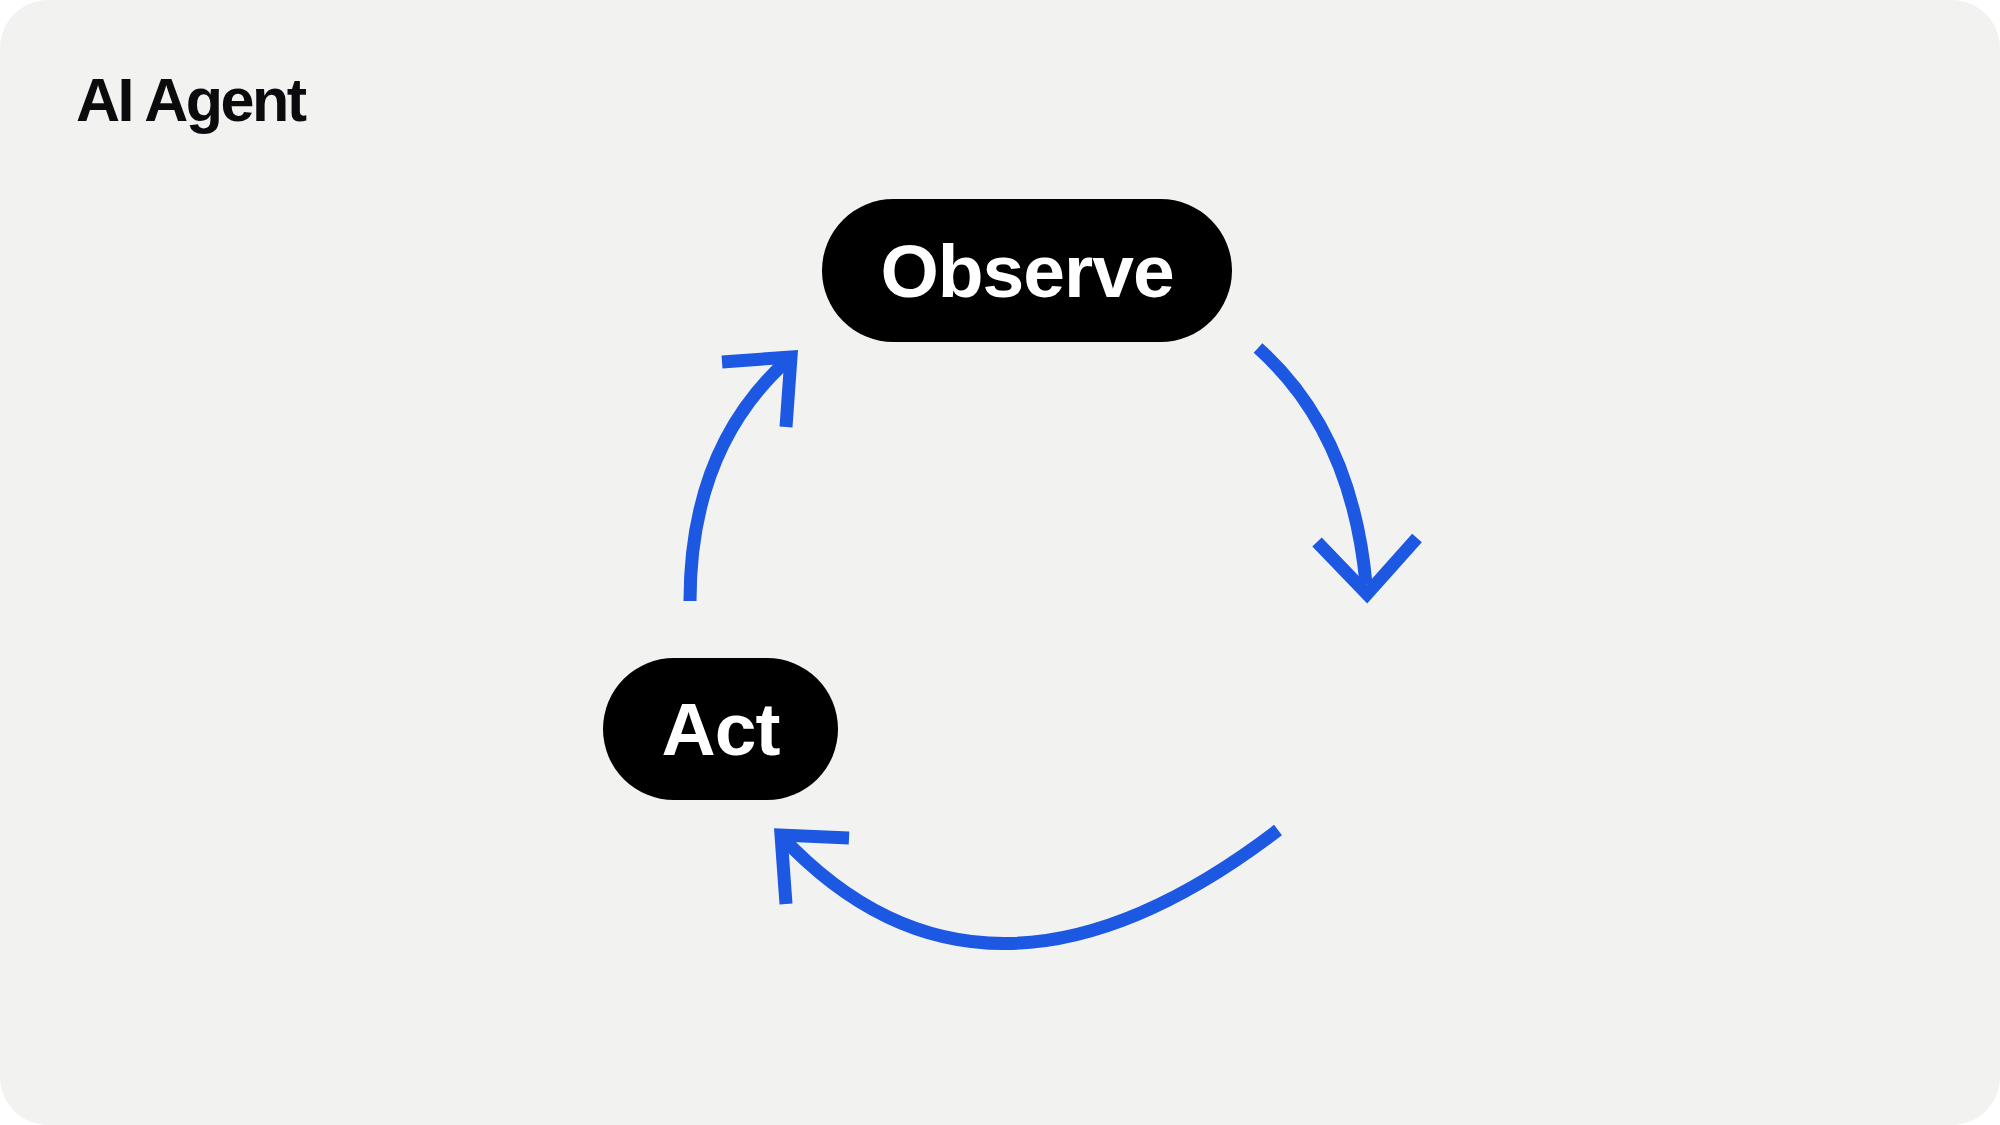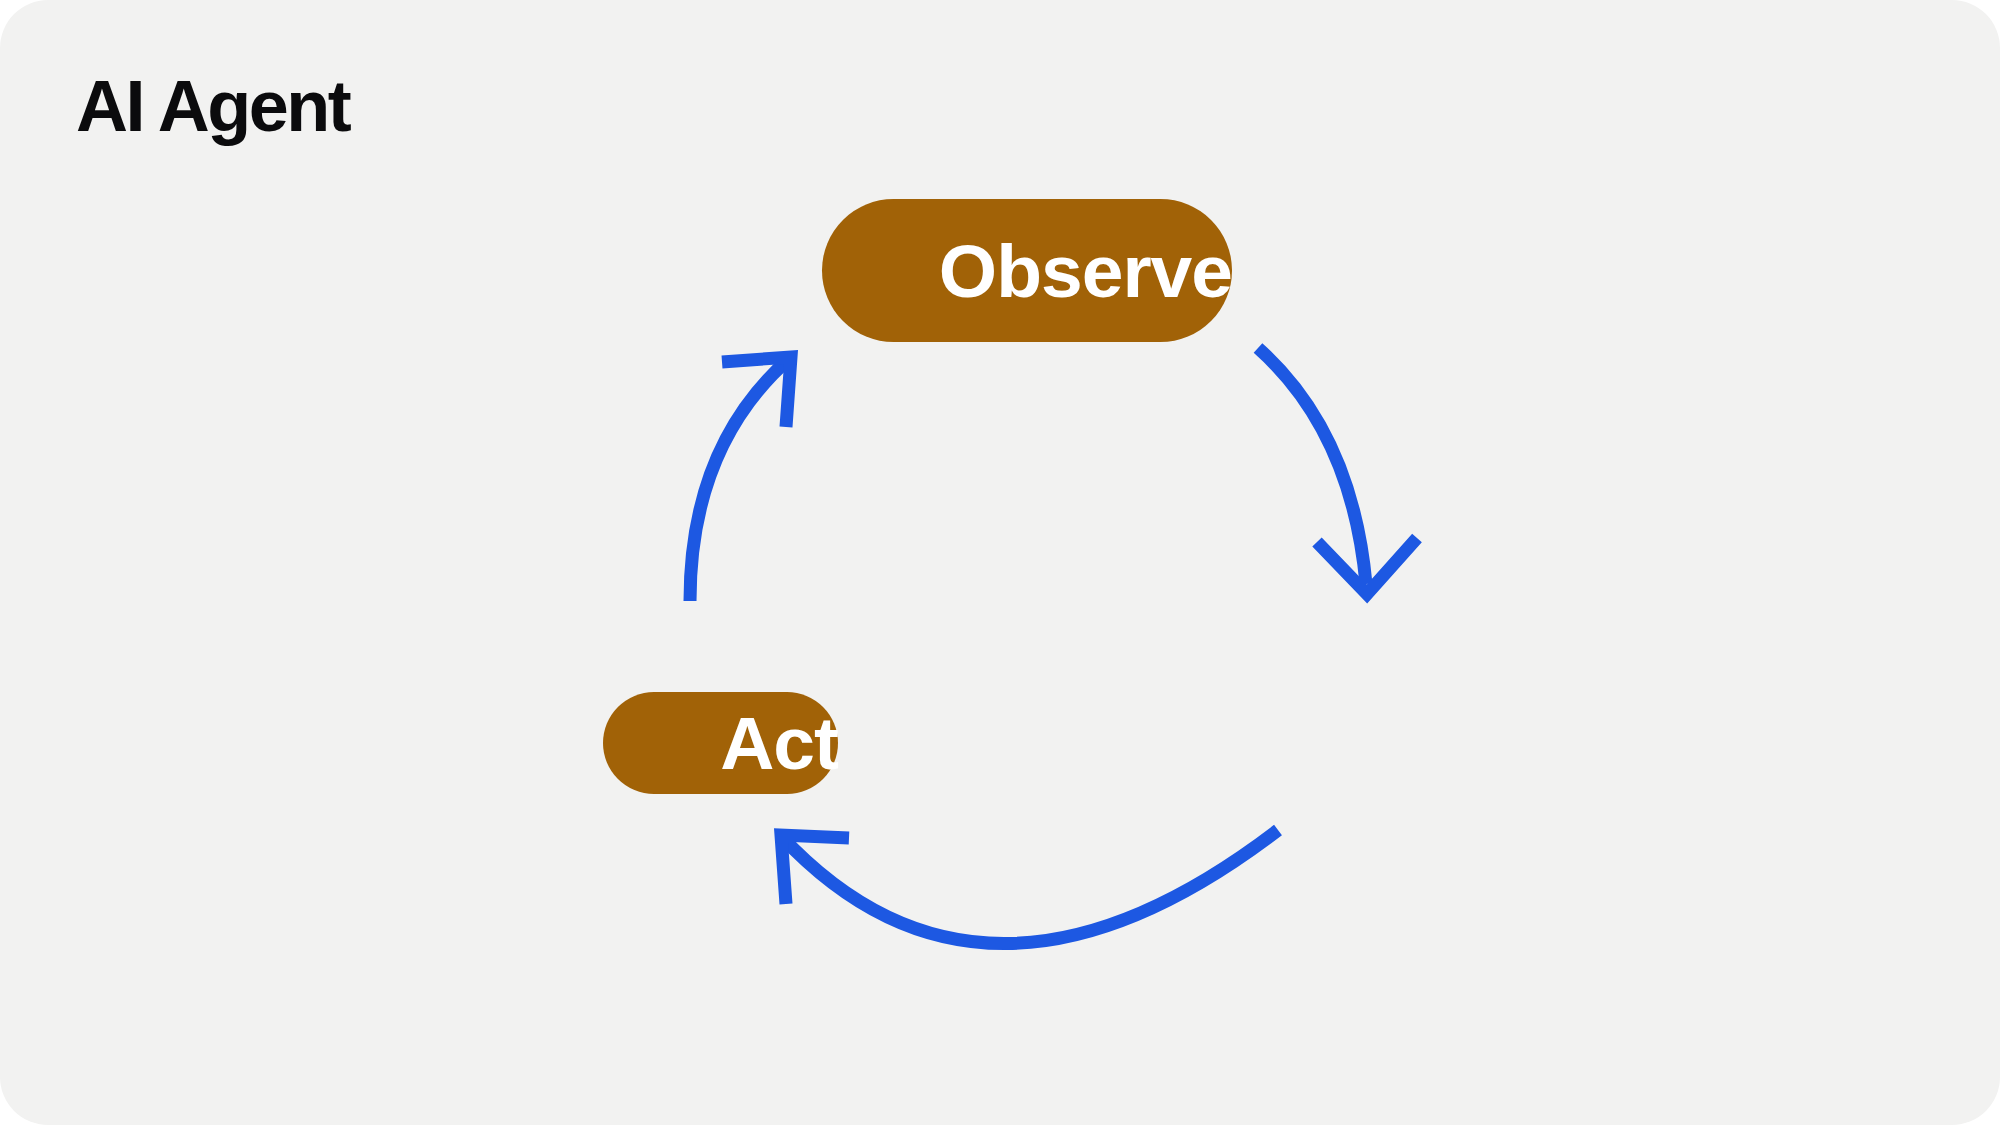--- a/index.html
+++ b/index.html
@@ -24,7 +24,7 @@
     left: 76px;
     top: 70px;
     margin: 0;
-    font-size: 72px;
+    font-size: 61px;
     line-height: 1;
     font-weight: 700;
     letter-spacing: -2.5px;

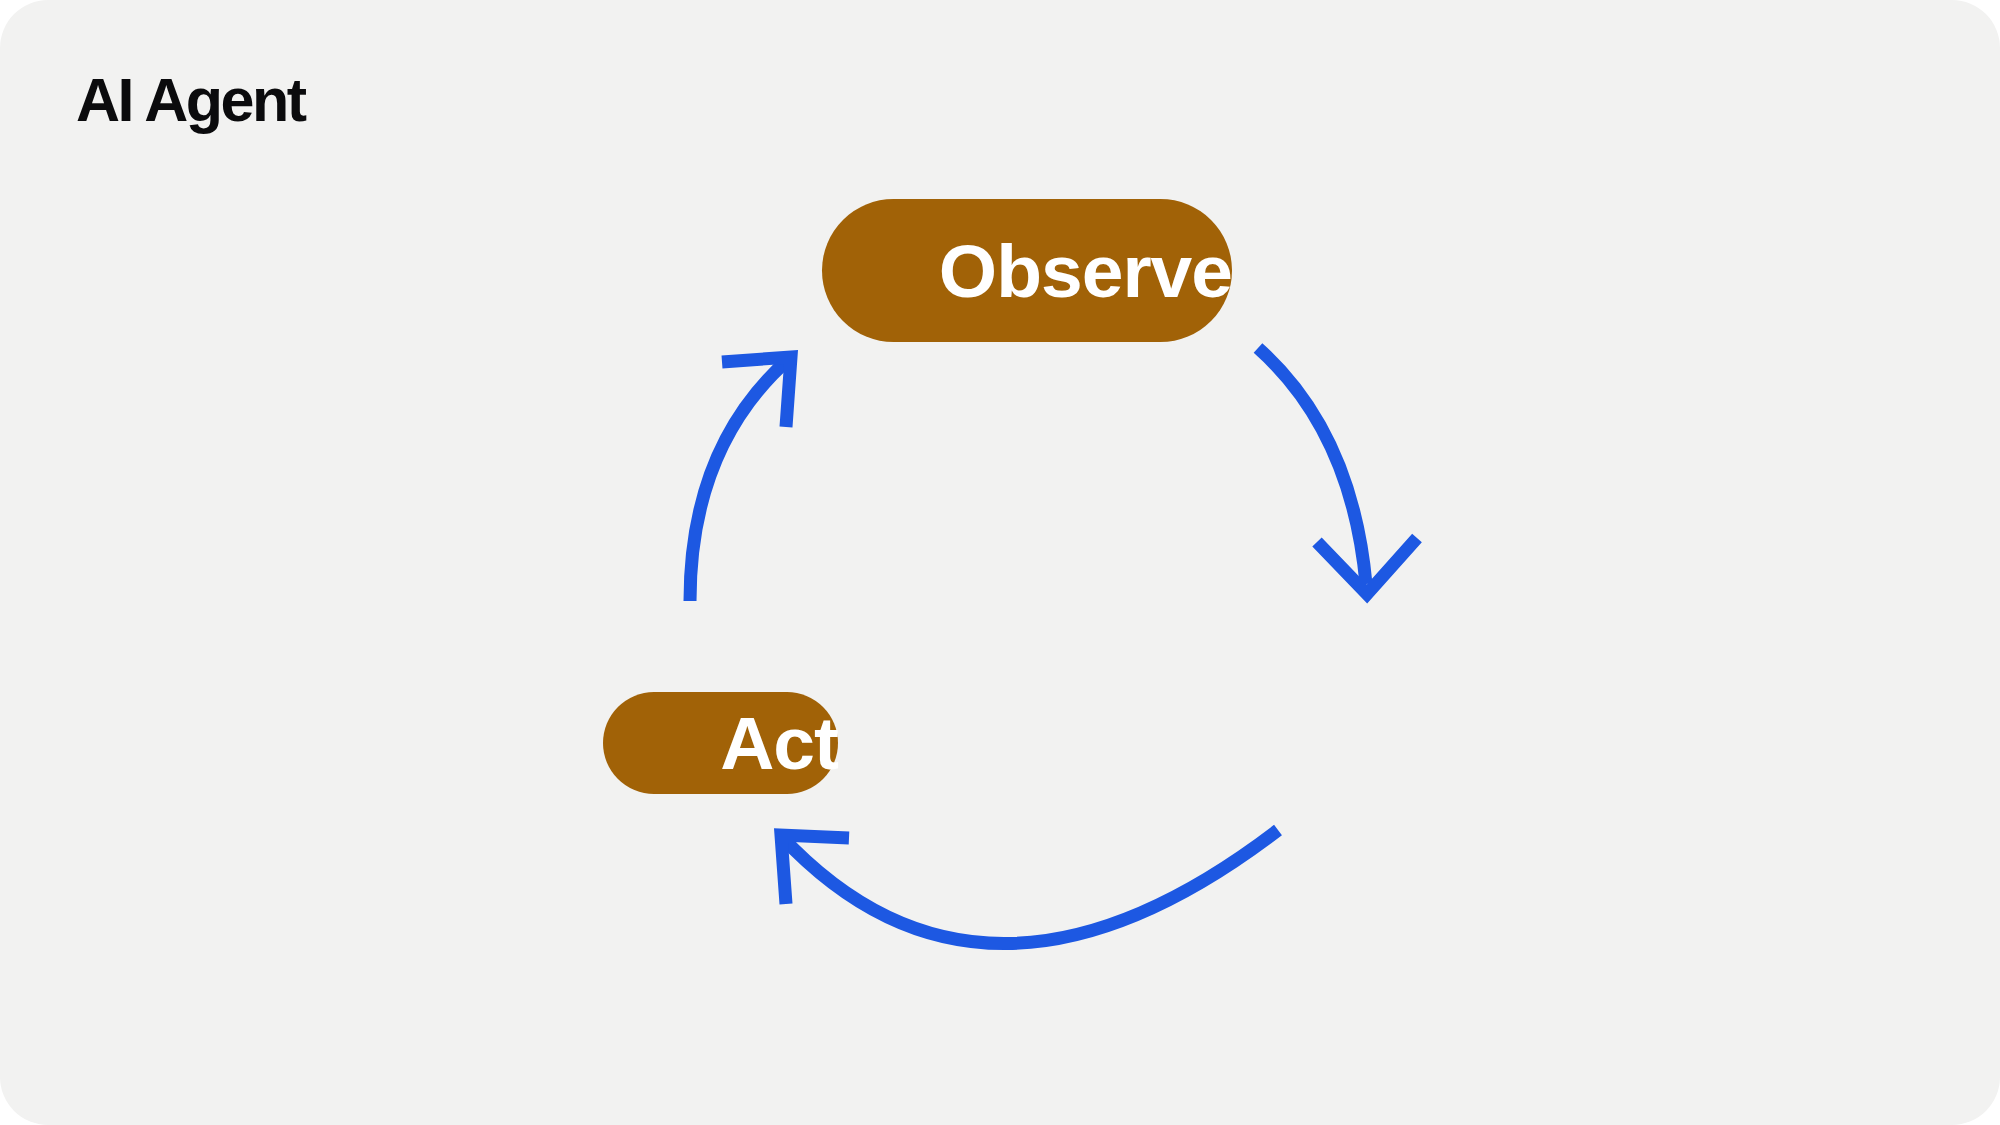--- a/index.html
+++ b/index.html
@@ -48,8 +48,8 @@
     position: absolute;
     display: flex;
     align-items: center;
-    justify-content: flex-end;
-    background: #a16207;
+    justify-content: center;
+    background: #000000;
     border-radius: 999px;
     color: #FFFFFF;
     font-weight: 700;

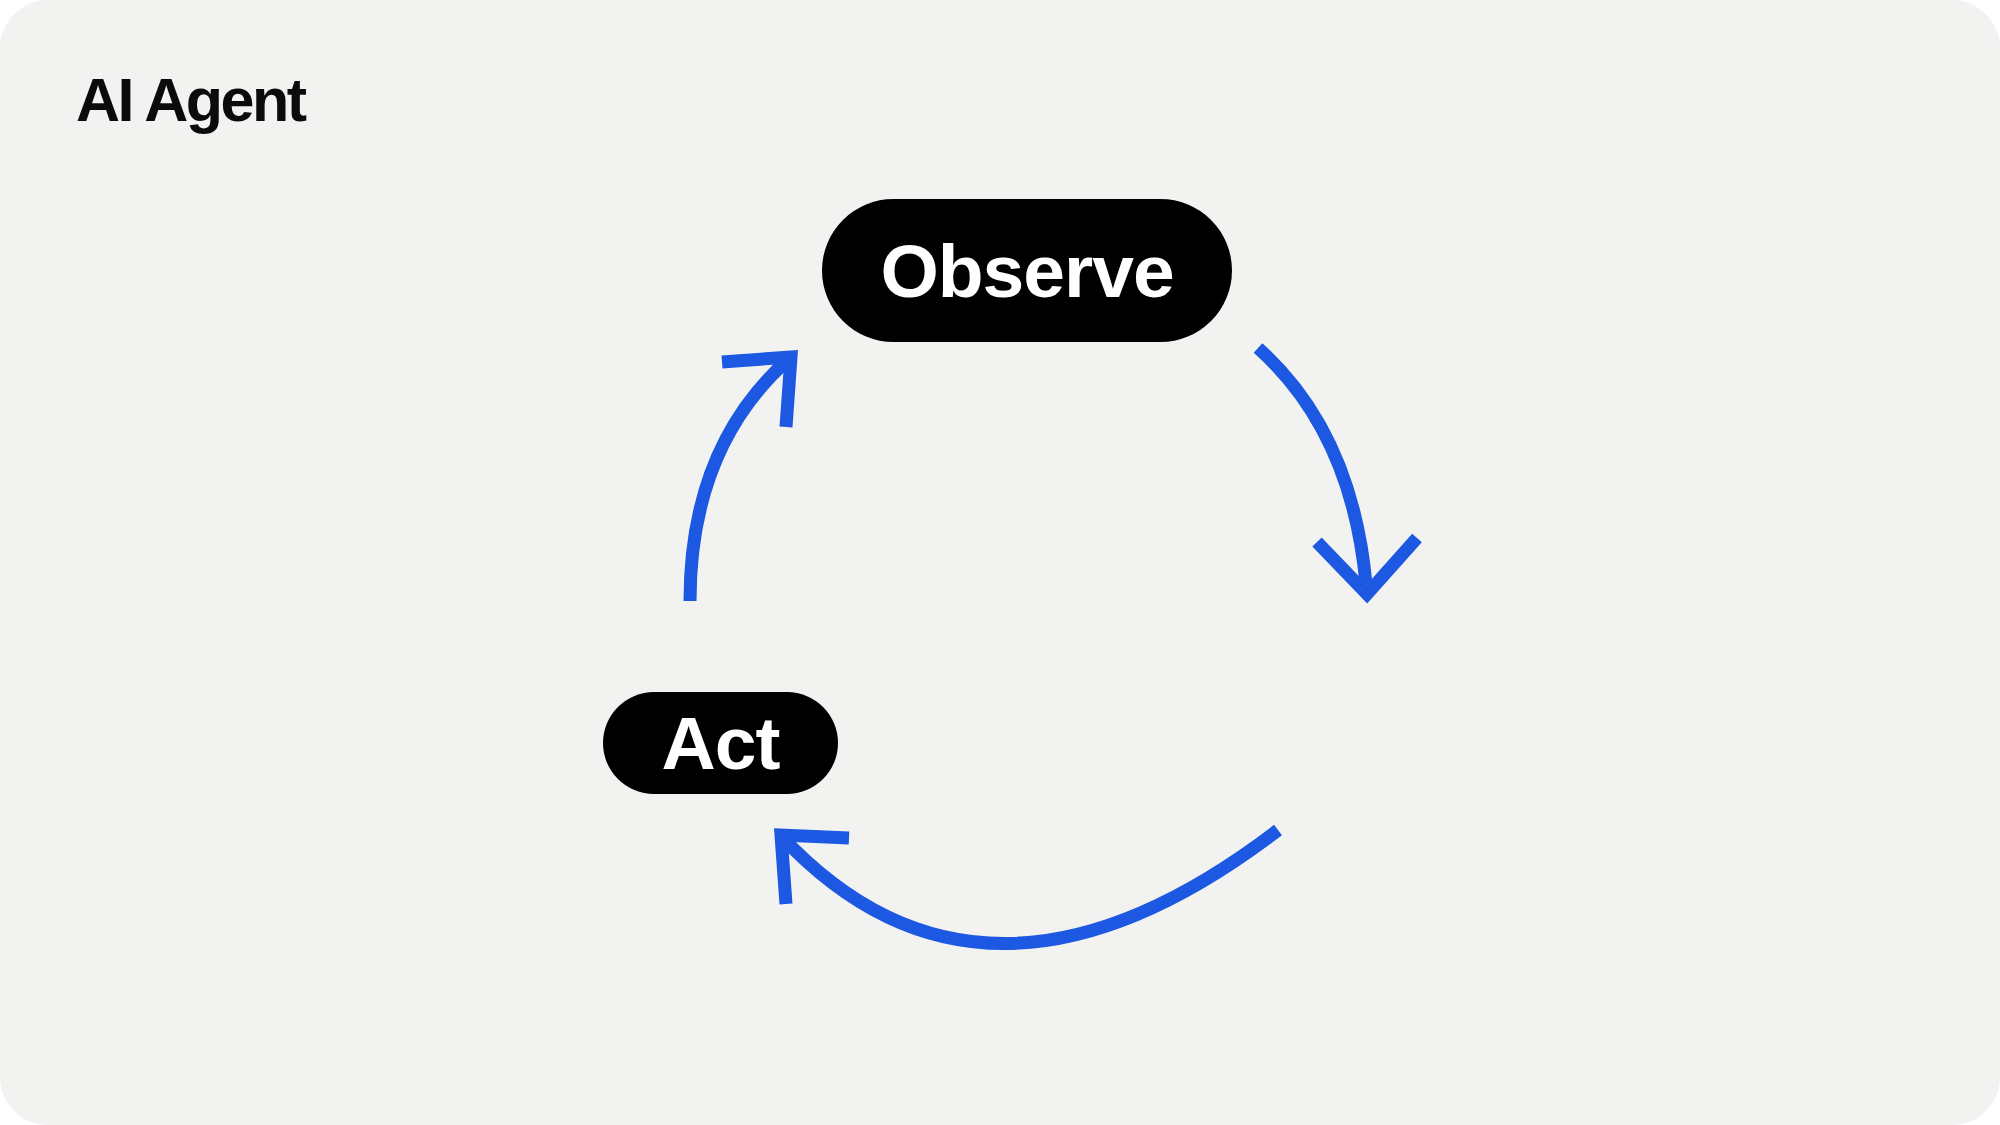--- a/index.html
+++ b/index.html
@@ -59,7 +59,7 @@
   }
   .pill-observe { left: 822px; top: 199px; width: 410px; height: 143px; }
   .pill-think   { left: 1165px; top: 658px; width: 330px; height: 144px; }
-  .pill-act     { left: 603px;  top: 692px; width: 235px; height: 102px; }
+  .pill-act     { left: 603px;  top: 658px; width: 235px; height: 142px; }
 </style>
 </head>
 <body>

